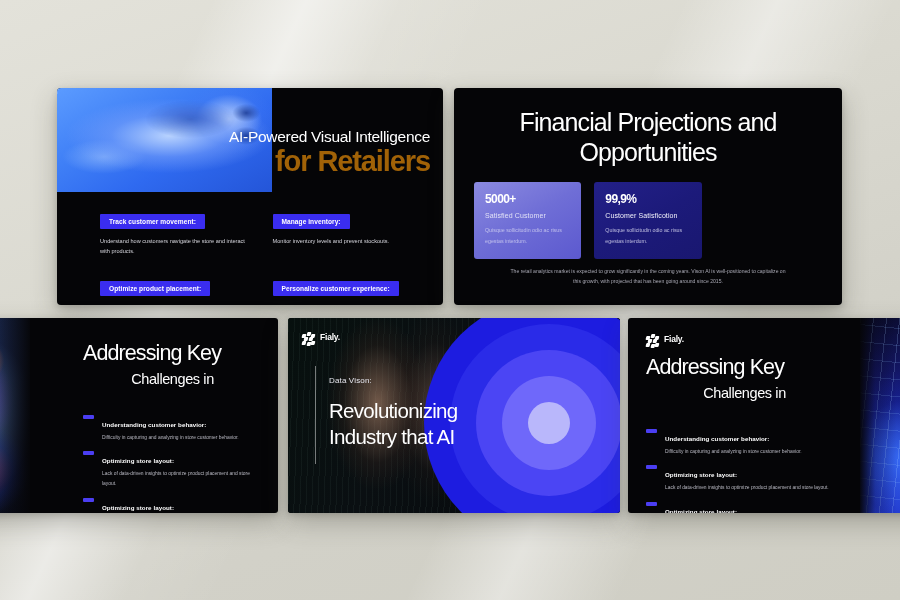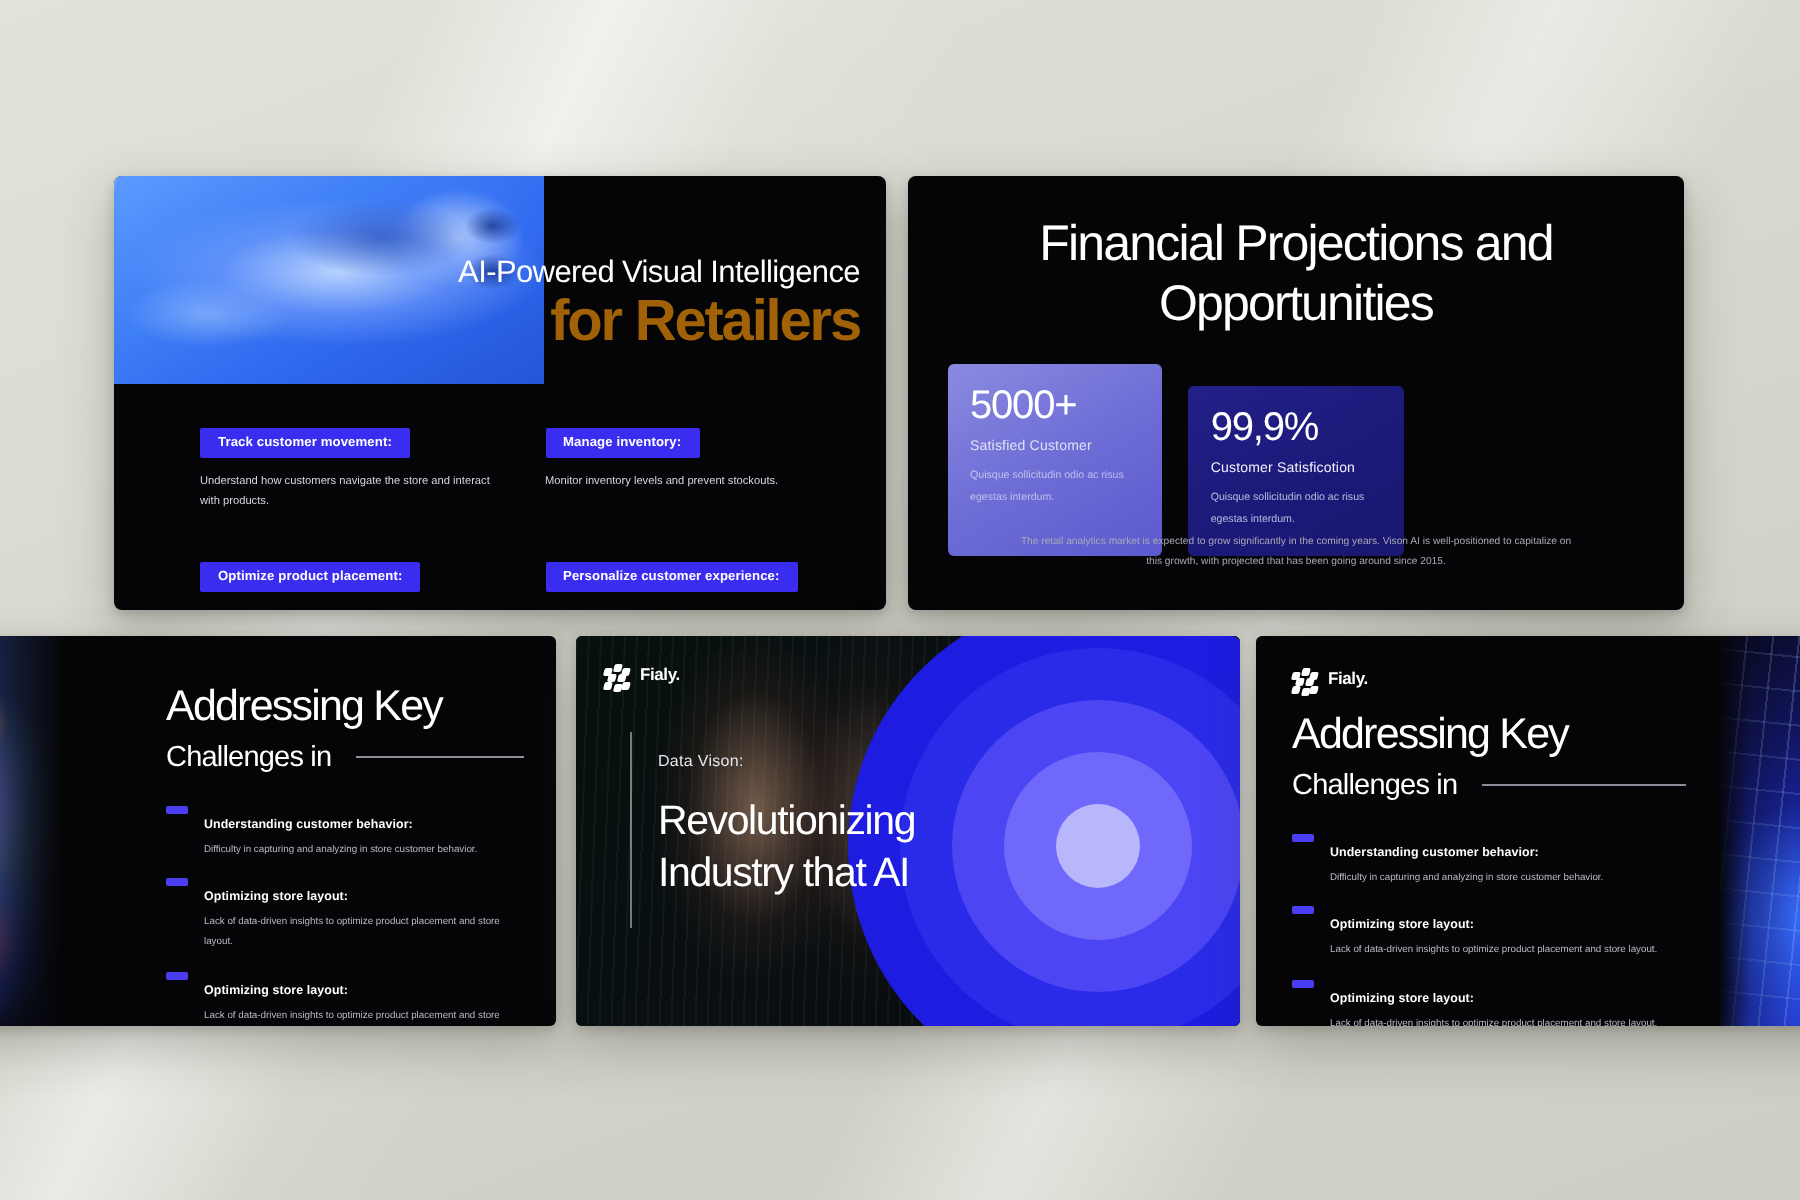--- a/index.html
+++ b/index.html
@@ -90,7 +90,7 @@
   .fc1 { background: linear-gradient(150deg, #8b8ae0 0%, #6f6ed6 48%, #5c59cf 100%); }
   .fc2 { background: linear-gradient(150deg, #3b36f2 0%, #2c27e8 50%, #2a24de 100%); }
   .fc3 { background: linear-gradient(150deg, #232088 0%, #1c1a7a 50%, #191770 100%); margin-top: 11px; }
-  .fin-num   { color: #ffffff; font-size: 20px; font-weight: 400; letter-spacing: -0.6px; line-height: 1; }
+  .fin-num   { color: #ffffff; font-size: 12px; font-weight: 700; letter-spacing: -0.6px; line-height: 1; }
   .fin-label { color: #f1f1fb; font-size: 7px; margin-top: 7px; letter-spacing: .1px; }
   .fin-sub   { color: rgba(240,240,255,0.72); font-size: 5.3px; line-height: 2.0; margin-top: 6px; max-width: 100px; }
   .fc1 .fin-label { color: rgba(255,255,255,0.78); }

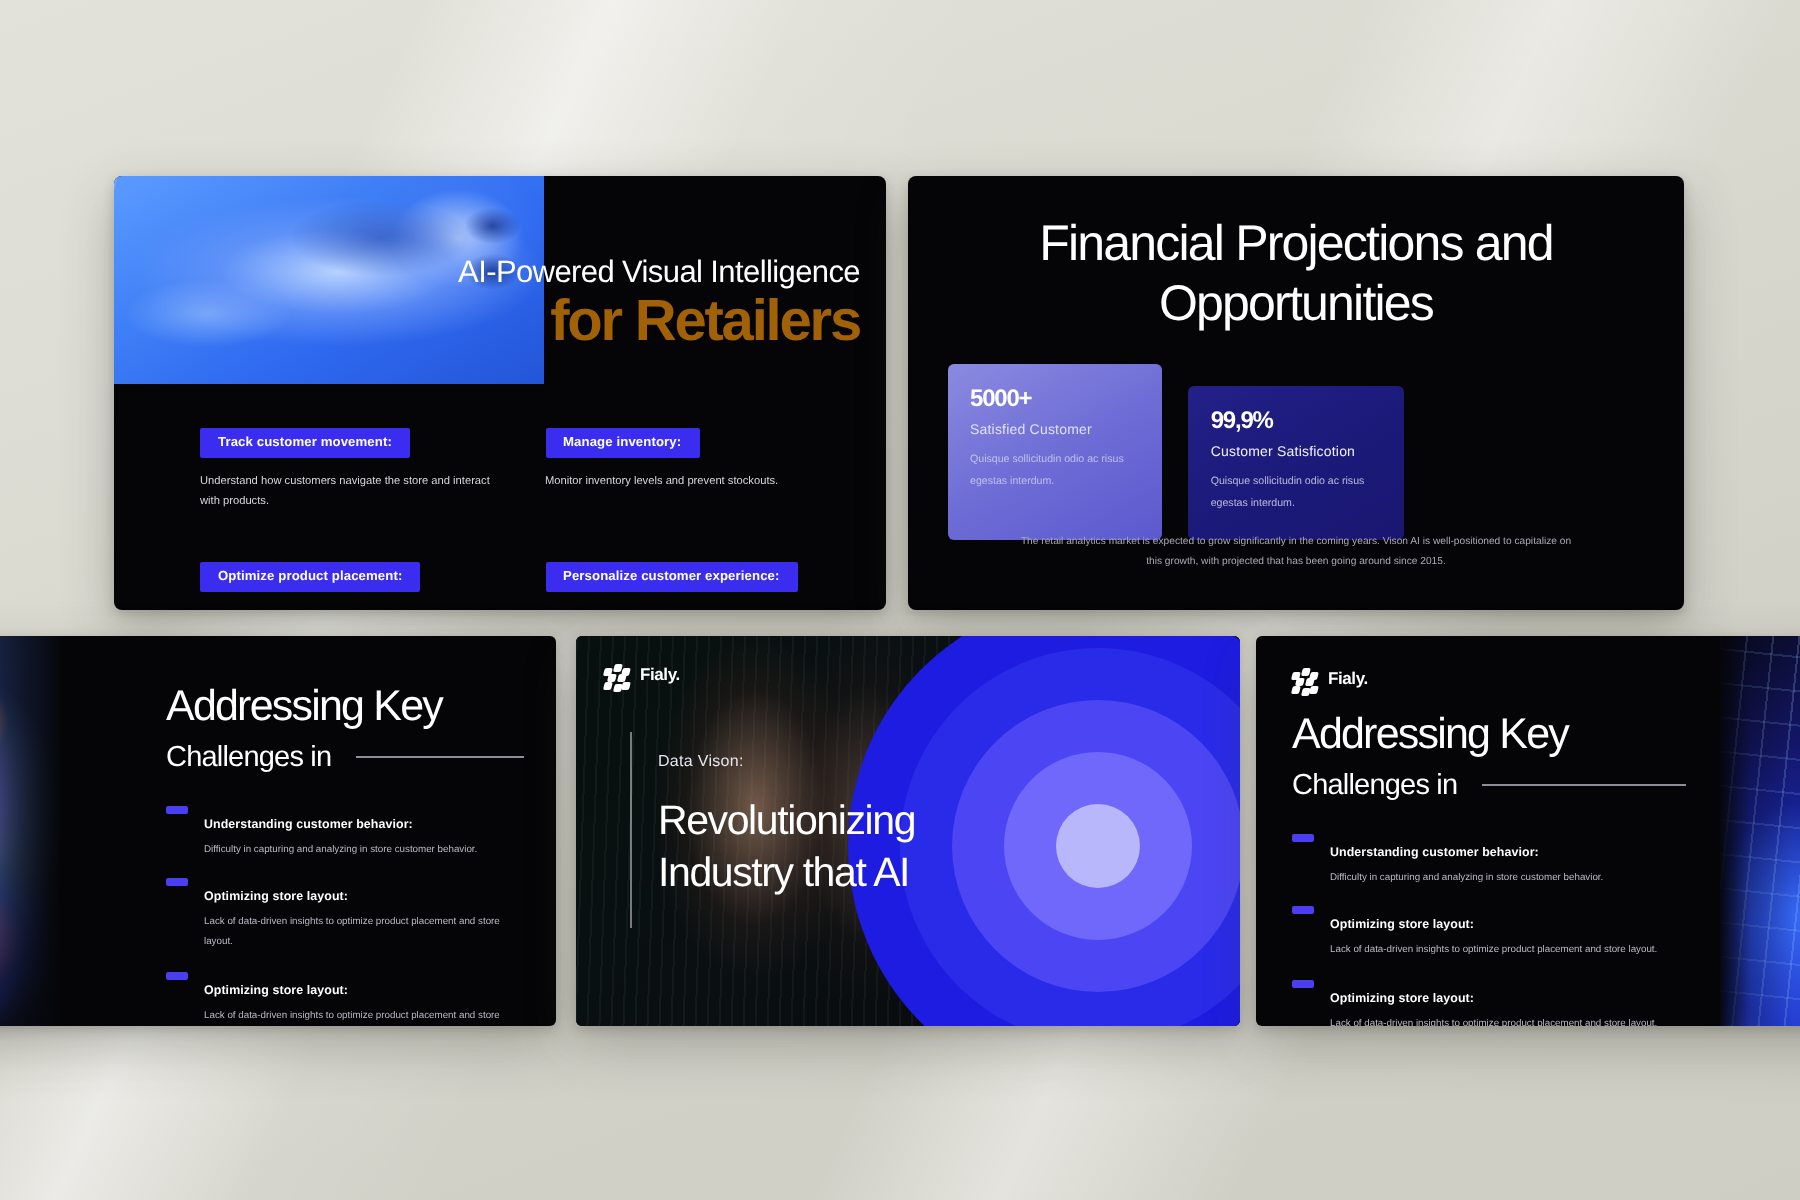--- a/index.html
+++ b/index.html
@@ -89,7 +89,7 @@
   .fin-card { border-radius: 3px; padding: 11px 11px 13px 11px; min-height: 66px; }
   .fc1 { background: linear-gradient(150deg, #8b8ae0 0%, #6f6ed6 48%, #5c59cf 100%); }
   .fc2 { background: linear-gradient(150deg, #3b36f2 0%, #2c27e8 50%, #2a24de 100%); }
-  .fc3 { background: linear-gradient(150deg, #232088 0%, #1c1a7a 50%, #191770 100%); margin-top: 11px; }
+  .fc3 { background: linear-gradient(150deg, #232088 0%, #1c1a7a 50%, #191770 100%); }
   .fin-num   { color: #ffffff; font-size: 12px; font-weight: 700; letter-spacing: -0.6px; line-height: 1; }
   .fin-label { color: #f1f1fb; font-size: 7px; margin-top: 7px; letter-spacing: .1px; }
   .fin-sub   { color: rgba(240,240,255,0.72); font-size: 5.3px; line-height: 2.0; margin-top: 6px; max-width: 100px; }

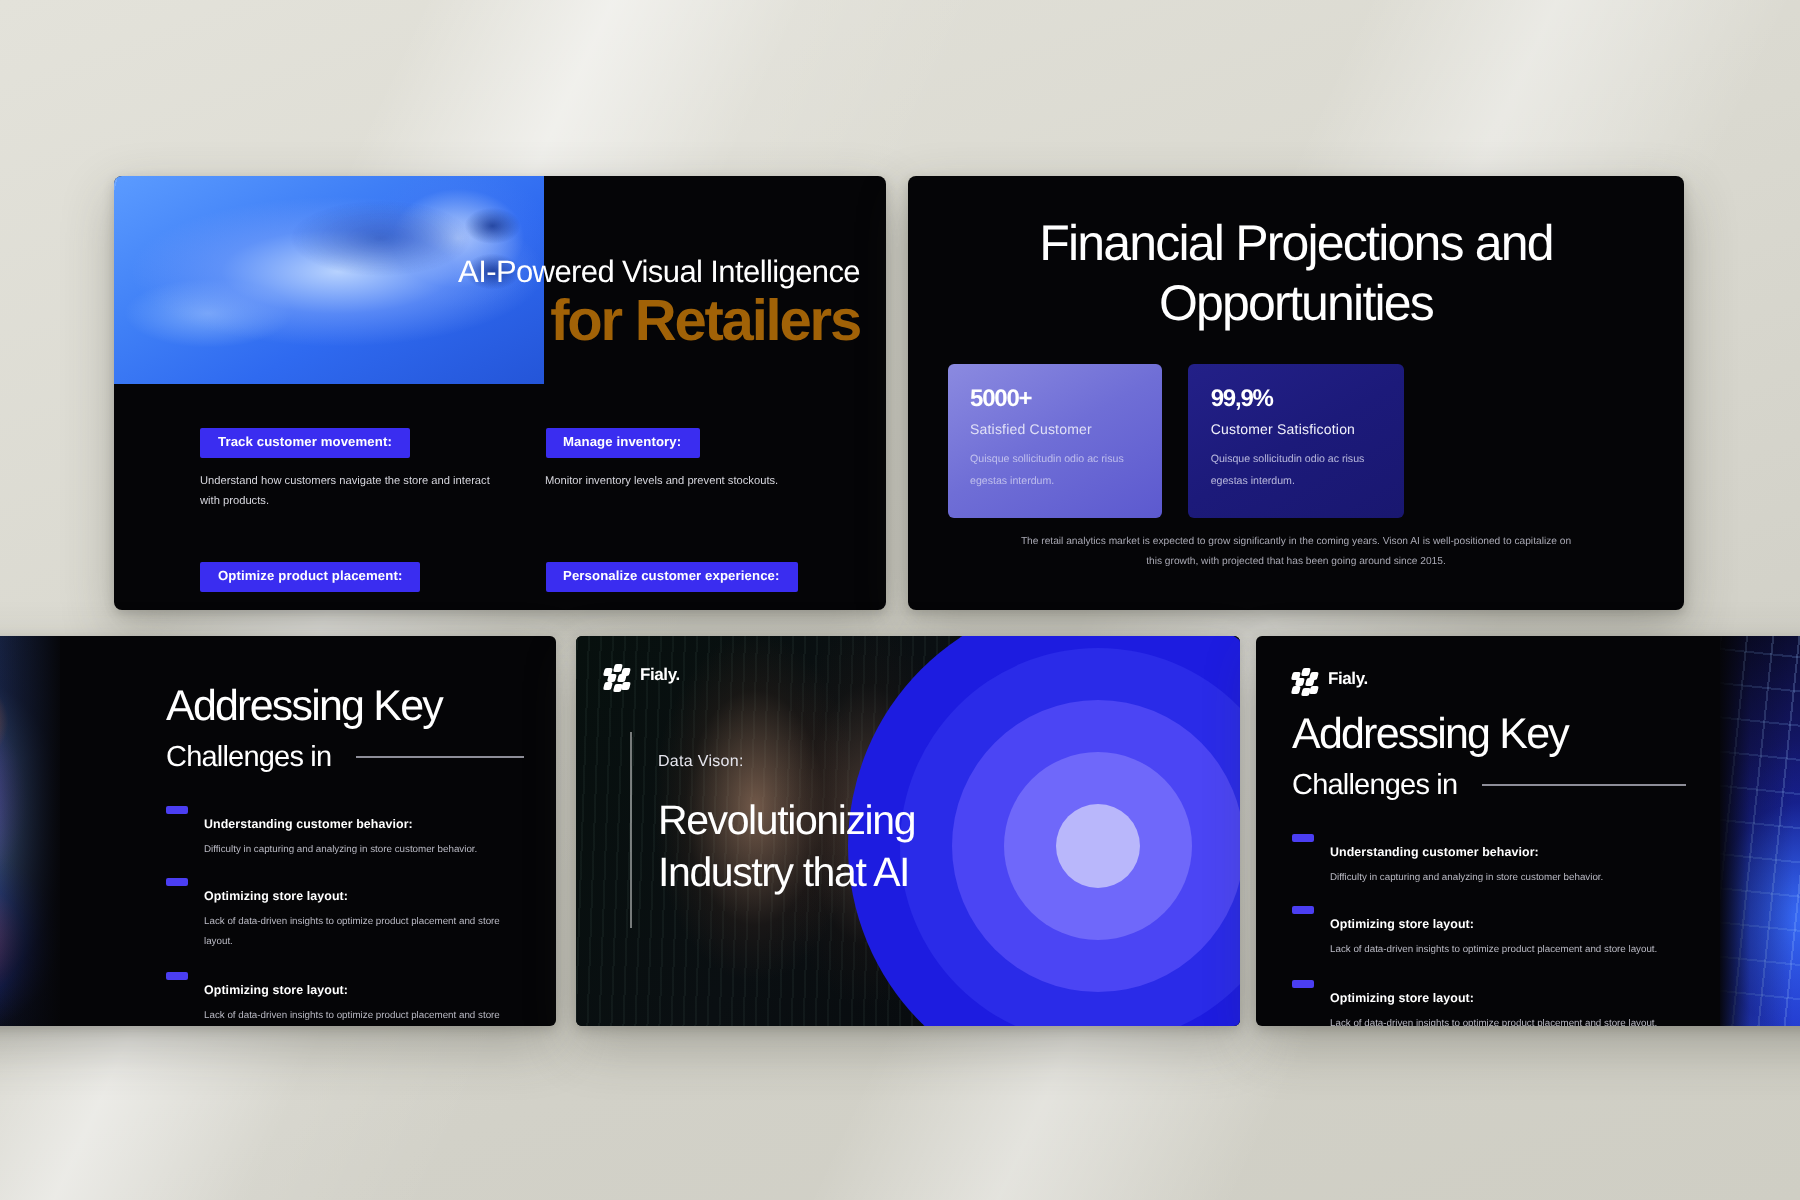--- a/index.html
+++ b/index.html
@@ -136,7 +136,7 @@
   }
   .logo-text { color: #ffffff; font-size: 8.5px; font-weight: 700; letter-spacing: -0.2px; }
   .ch-title1 { color: #ffffff; font-size: 21.5px; font-weight: 400; letter-spacing: -0.9px; line-height: 1.05; }
-  .ch-title2row { display: flex; align-items: center; gap: 12px; margin-top: 6px; }
+  .ch-title2row { display: flex; align-items: center; gap: 12px; margin-top: 6px; flex-direction: column; }
   .ch-title2 { color: #ffffff; font-size: 14.5px; font-weight: 400; letter-spacing: -0.4px; white-space: nowrap; }
   .ch-rule { height: 1px; background: #8e8e98; flex: 1; }
   .ch-list { margin-top: 14px; display: flex; flex-direction: column; gap: 7.5px; }

